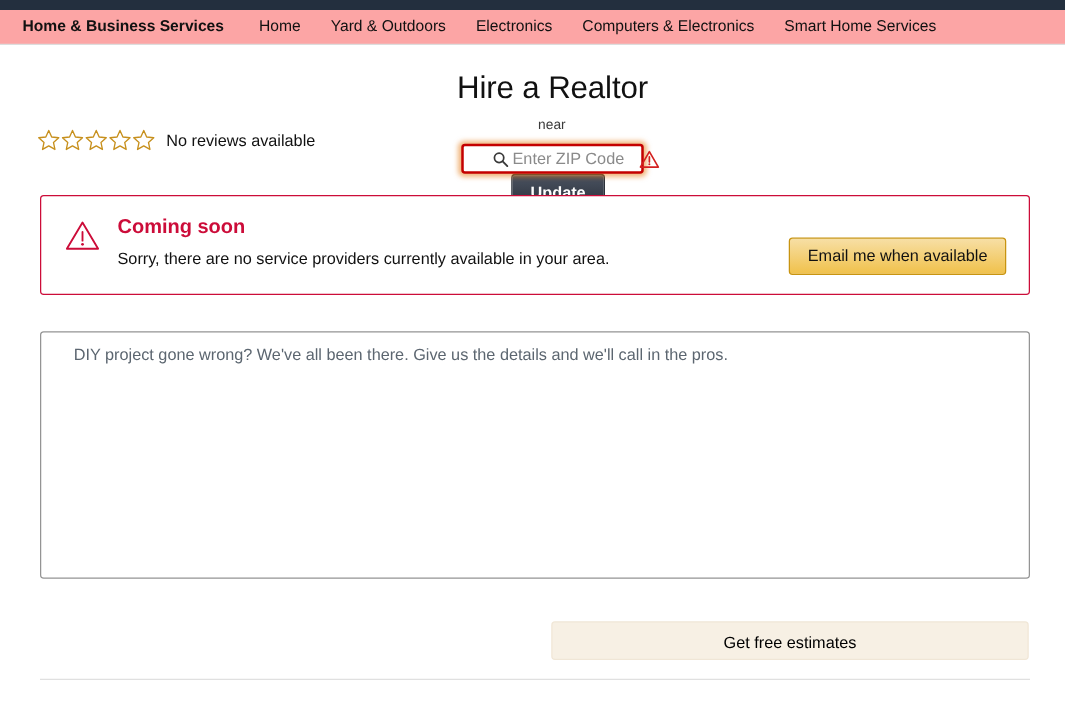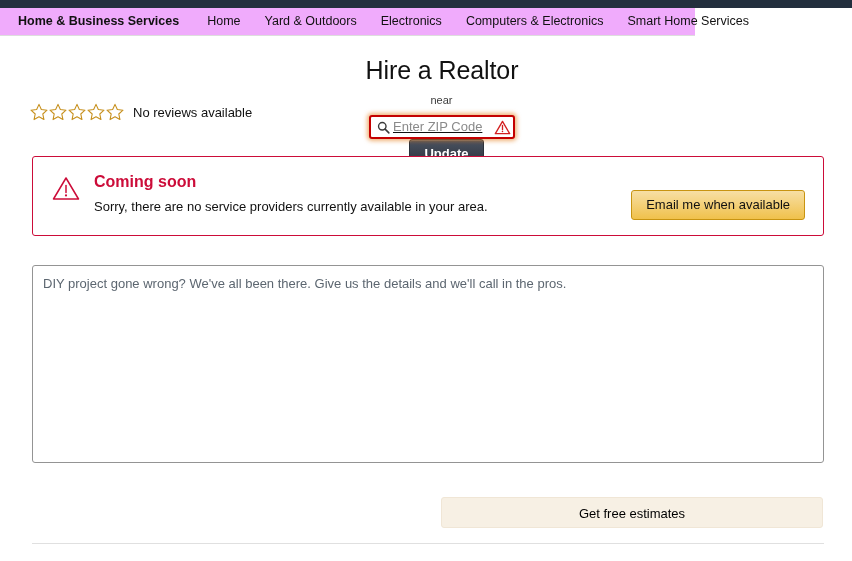--- a/index.html
+++ b/index.html
@@ -29,9 +29,9 @@
   .navbar {
     position: absolute;
     top: 8px; left: 0;
-    width: 695px;
+    width: 852px;
     height: 28px;
-    background: #f0abfc;
+    background: #fca5a5;
     border-bottom: 1px solid #dddddd;
     box-sizing: border-box;
     display: flex;

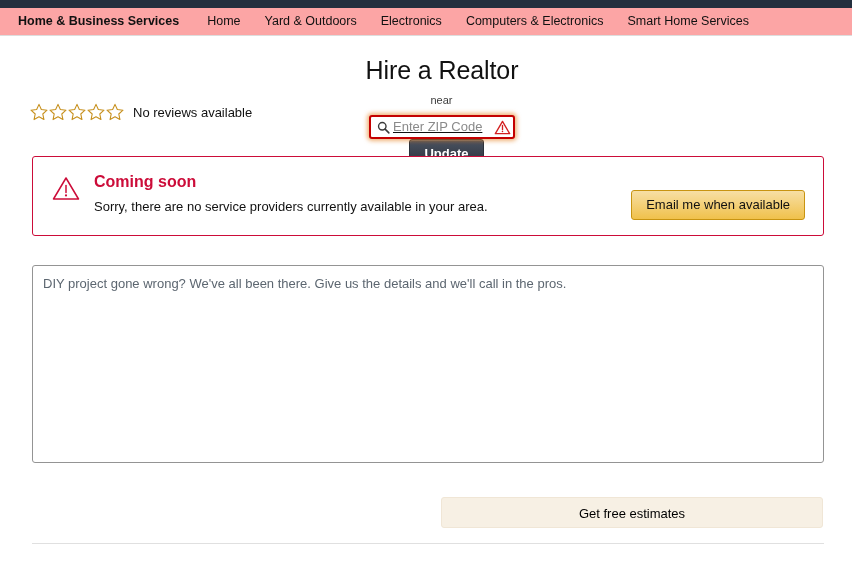--- a/index.html
+++ b/index.html
@@ -96,8 +96,7 @@
     border-radius: 3px;
     box-shadow: 0 0 4px 2px rgba(228,121,17,0.55);
     box-sizing: border-box;
-    padding: 0 4px 0 6px;
-    text-decoration: underline;
+    padding: 0 4px 0 23px;
   }
   .zip-search-icon {
     width: 13px; height: 13px;

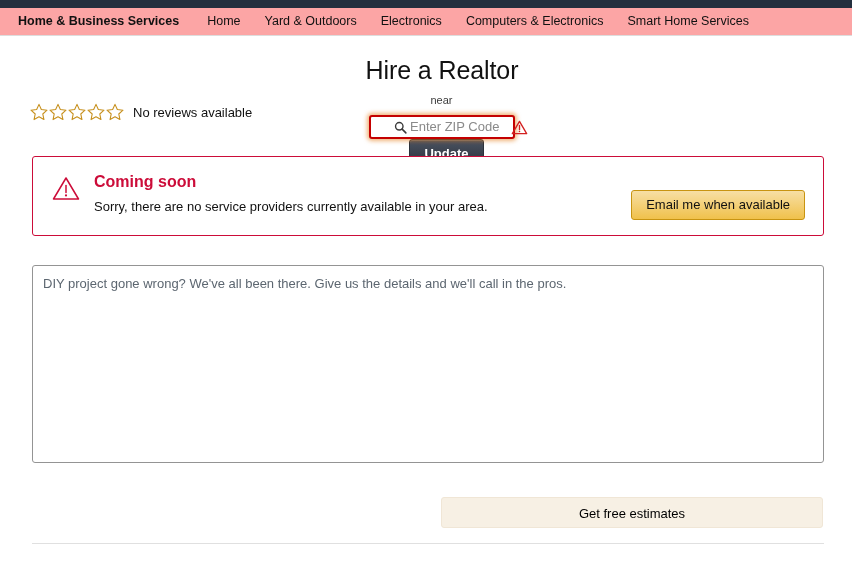--- a/index.html
+++ b/index.html
@@ -222,7 +222,7 @@
     font-family: "Liberation Sans", sans-serif;
     font-size: 13px;
     color: #111111;
-    padding: 9px 10px;
+    padding: 9px 26px;
     resize: none;
     outline: none;
     line-height: 18px;

